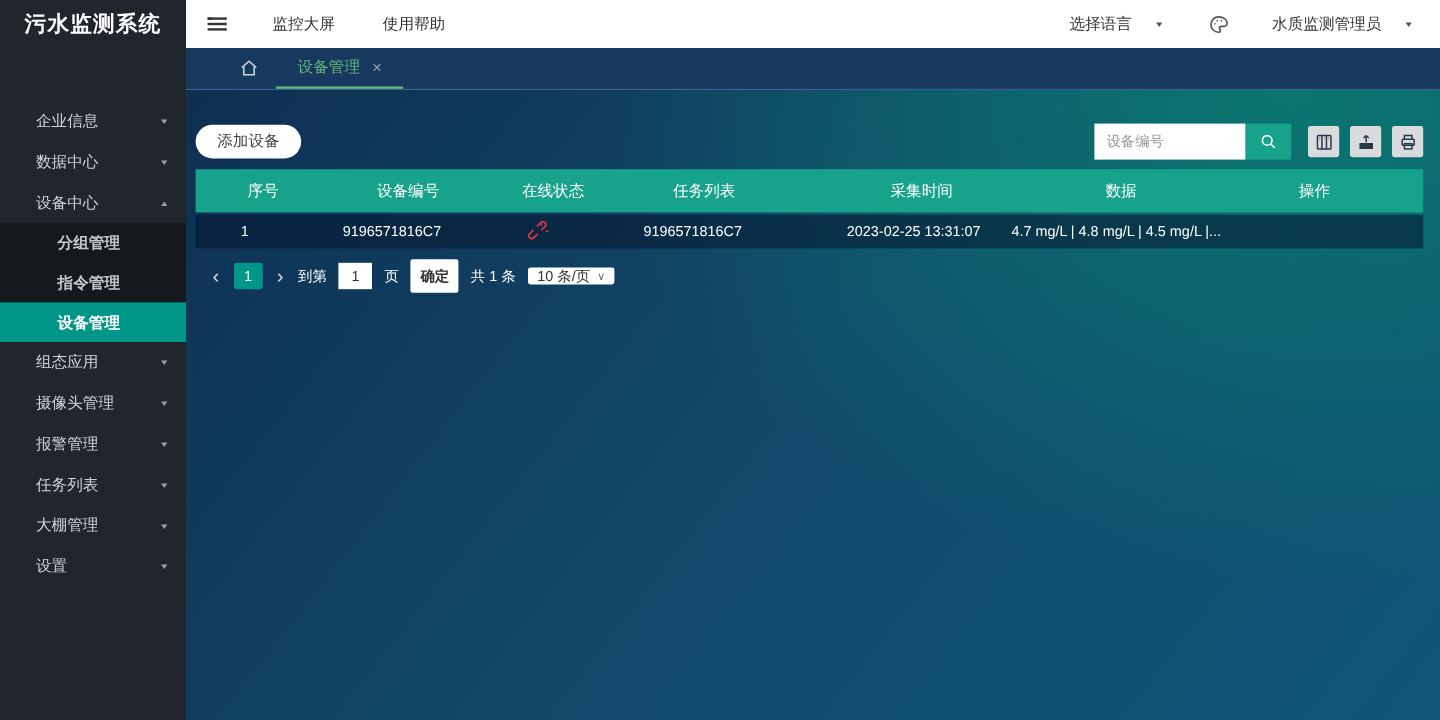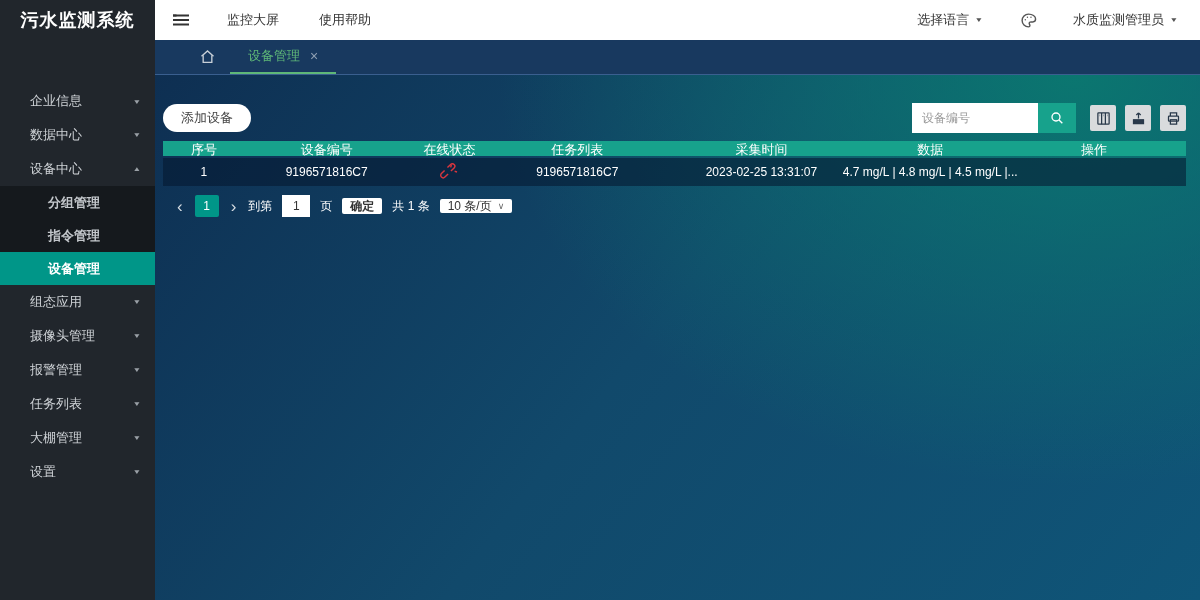--- a/index.html
+++ b/index.html
@@ -27,7 +27,7 @@
   .nav-toggle { width:20px; height:20px; display:flex; align-items:center; justify-content:center; cursor:pointer; margin-right:20px; }
   .nav-item { padding:0 24px 0 0; margin-left:16px; cursor:pointer; color:#333333; }
   .nav-right { margin-left:auto; display:flex; align-items:center; gap:34px; }
-  .nav-drop { display:flex; align-items:center; gap:6px; cursor:pointer; color:#333333; }
+  .nav-drop { display:flex; align-items:center; gap:19px; cursor:pointer; color:#333333; }
   .nav-drop .caret { font-size:8px; color:#555; transform:scale(1.1,0.8); }
   .palette-btn { width:22px; height:22px; display:flex; align-items:center; justify-content:center; cursor:pointer; }
 

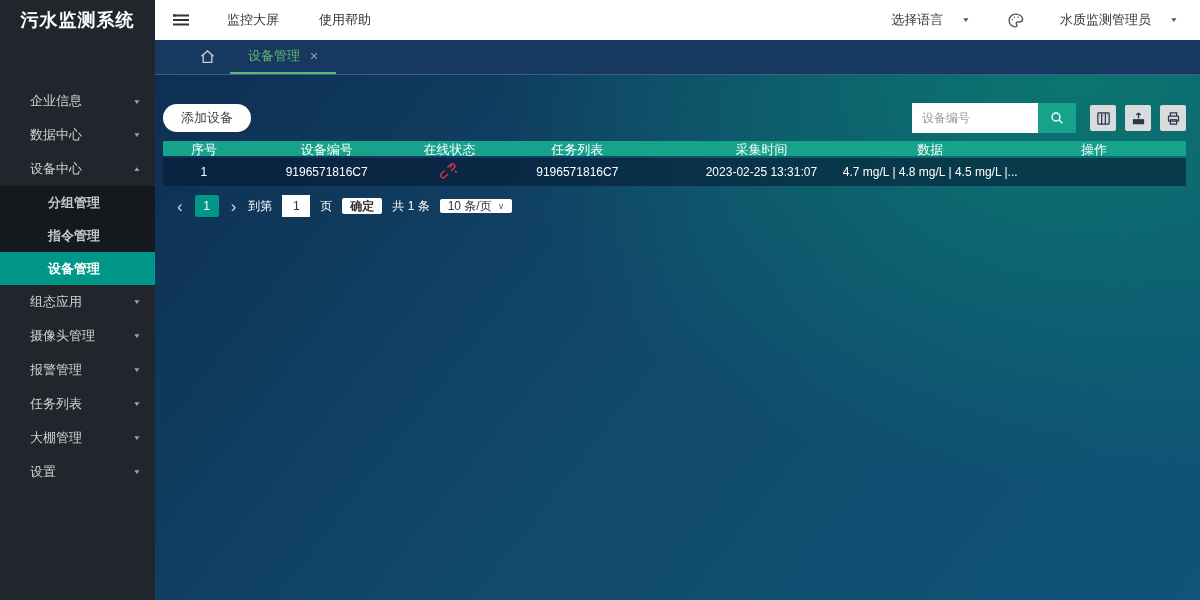--- a/index.html
+++ b/index.html
@@ -57,7 +57,7 @@
   
   .tbl { margin-top:8px; }
   .tbl-grid { display:grid; grid-template-columns:8% 16% 8% 17% 19% 14% 18%; }
-  .tbl-head { background:#17a28c; height:15px; }
+  .tbl-head { background:#17a28c; height:36px;padding-left:16px; }
   .tbl-head > div { display:flex; align-items:center; justify-content:center; color:#ffffff; font-size:13px; }
   .tbl-row { margin-top:2px; background:rgba(6,24,48,0.58); height:28px; cursor:pointer; }
   .tbl-row > div { display:flex; align-items:center; justify-content:center; color:#ffffff; font-size:12px; }

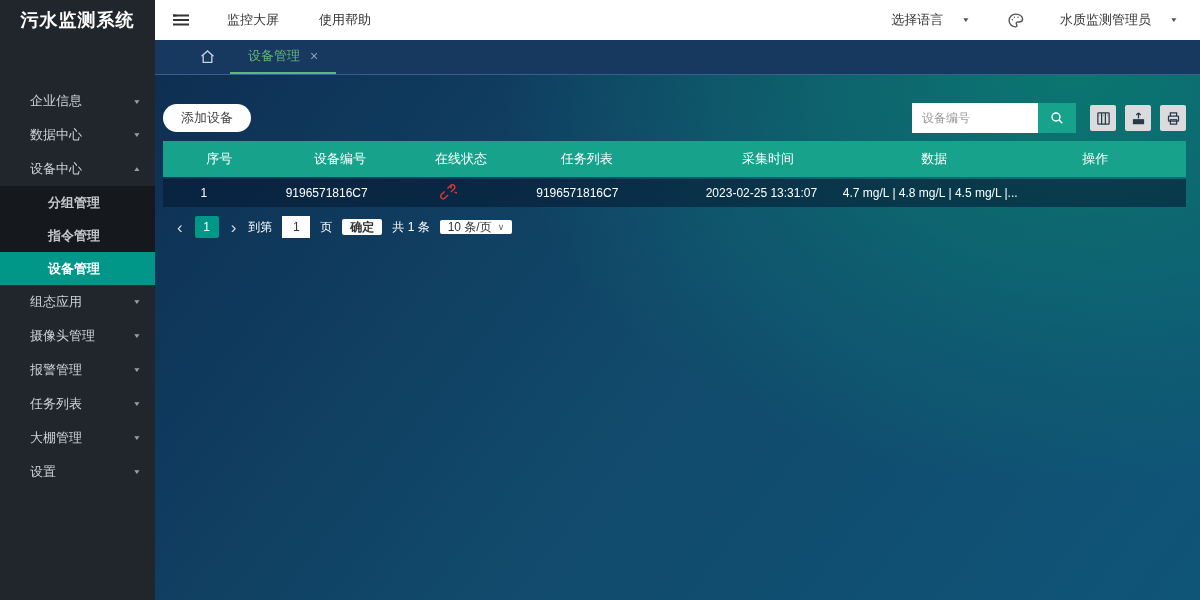--- a/index.html
+++ b/index.html
@@ -68,7 +68,7 @@
   .pg-arrow { color:#d6dde3; font-size:17px; line-height:1; cursor:pointer; padding:0 2px; }
   .pg-num { min-width:24px; height:22px; background:#009688; color:#fff; border:none; border-radius:2px; font-size:12px; cursor:pointer; font-family:inherit; }
   .pg-input { width:28px; height:22px; border:none; text-align:center; font-size:12px; color:#333; font-family:inherit; outline:none; }
-  .pg-btn { height:16px; padding:0 8px; background:#ffffff; border:none; border-radius:2px; font-size:12px; color:#333; font-weight:bold; cursor:pointer; font-family:Liberation Mono, monospace; }
+  .pg-btn { height:28px; padding:0 8px; background:#ffffff; border:none; border-radius:2px; font-size:12px; color:#333; font-weight:bold; cursor:pointer; font-family:Liberation Mono, monospace; }
   .pg-select { height:14px; background:#ffffff; border-radius:2px; color:#333; display:flex; align-items:center; gap:6px; padding:0 8px; cursor:pointer; }
   .pg-select .chev { font-size:9px; color:#666; }
 

